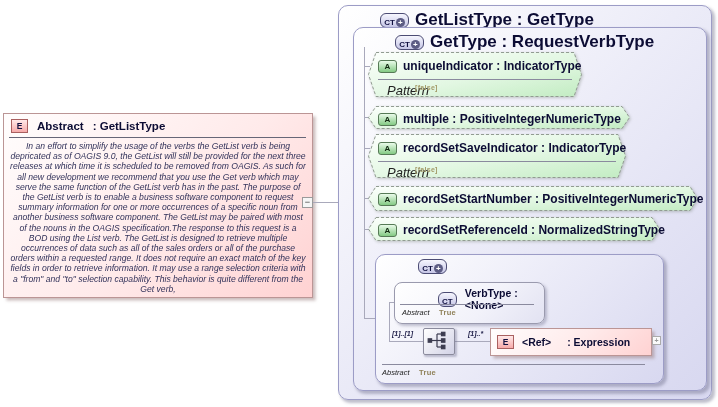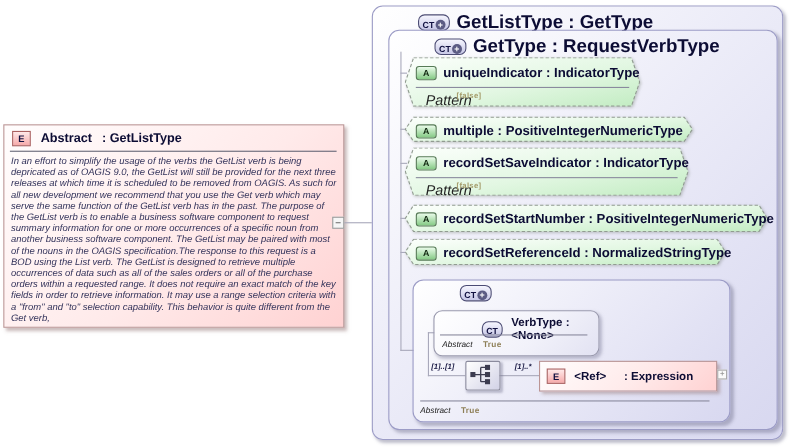--- a/index.html
+++ b/index.html
@@ -31,7 +31,7 @@
     background:linear-gradient(#ffe9e9,#f6aaaa);font-size:8.5px;font-weight:bold;color:#101040;
     text-align:center;line-height:12px;}
   .el-title{font-size:11.5px;font-weight:bold;color:#0c0c34;white-space:nowrap;}
-  .desc{position:absolute;font-size:8.6px;font-style:italic;color:#32325a;line-height:10.2px;overflow:hidden;}
+  .desc{position:absolute;font-size:8.6px;font-style:italic;color:#32325a;line-height:10.2px;overflow:hidden;text-align:center;}
 
   
   .attr{position:absolute;}

